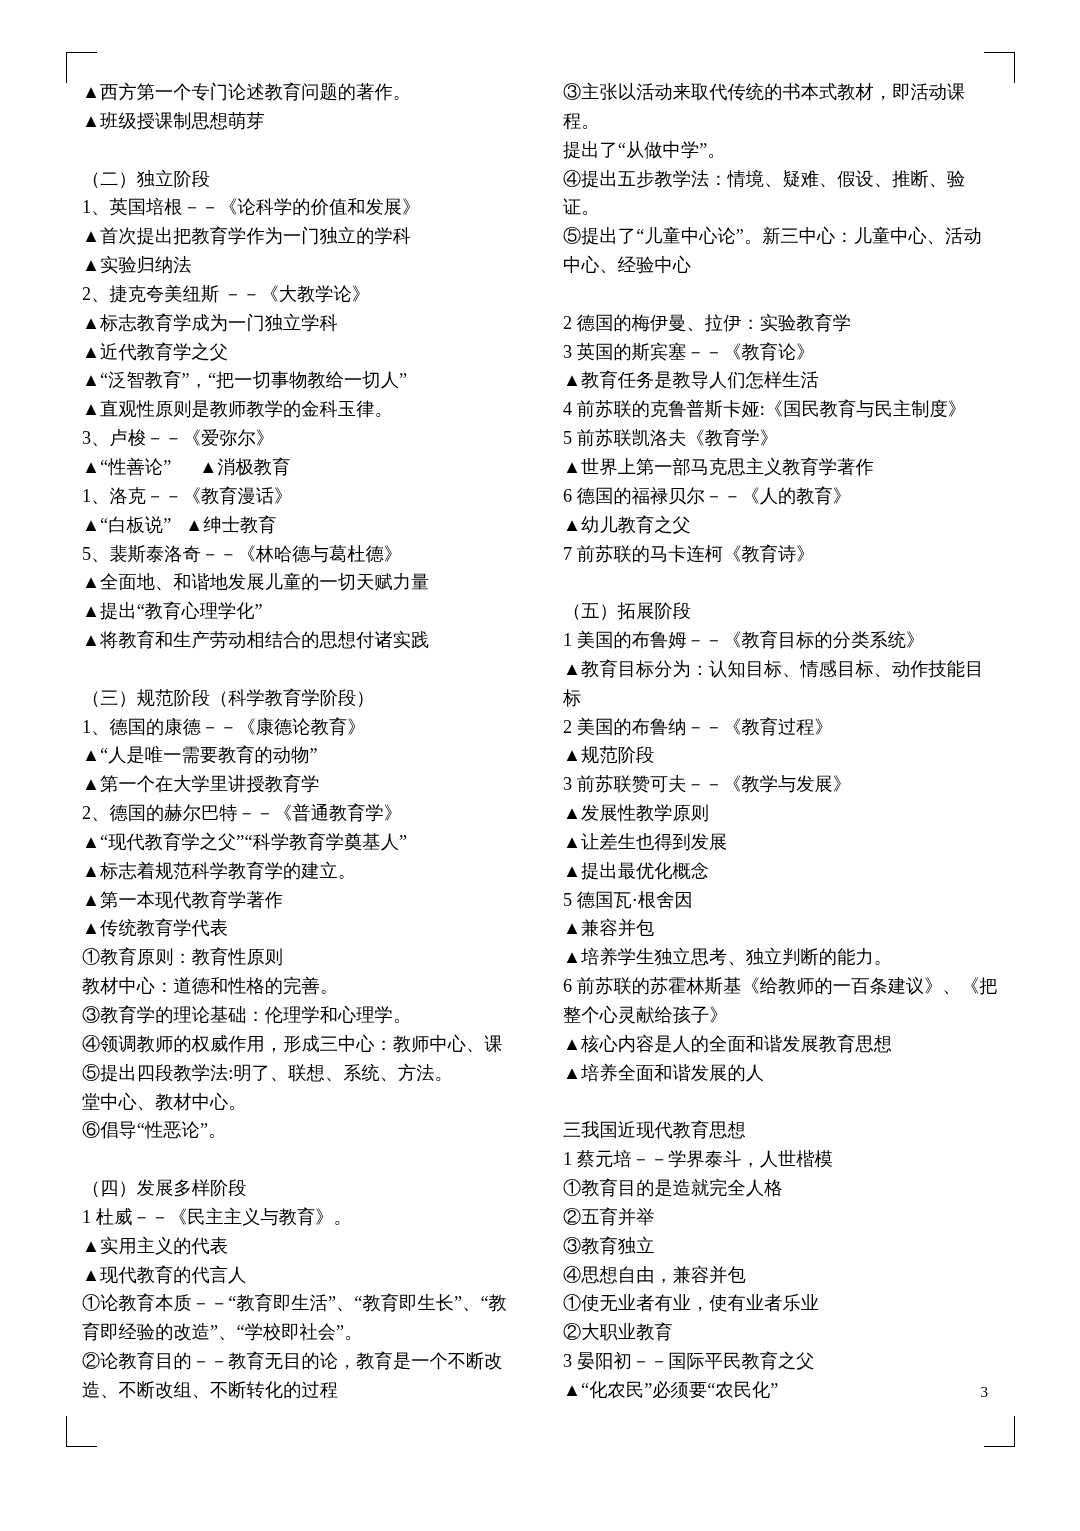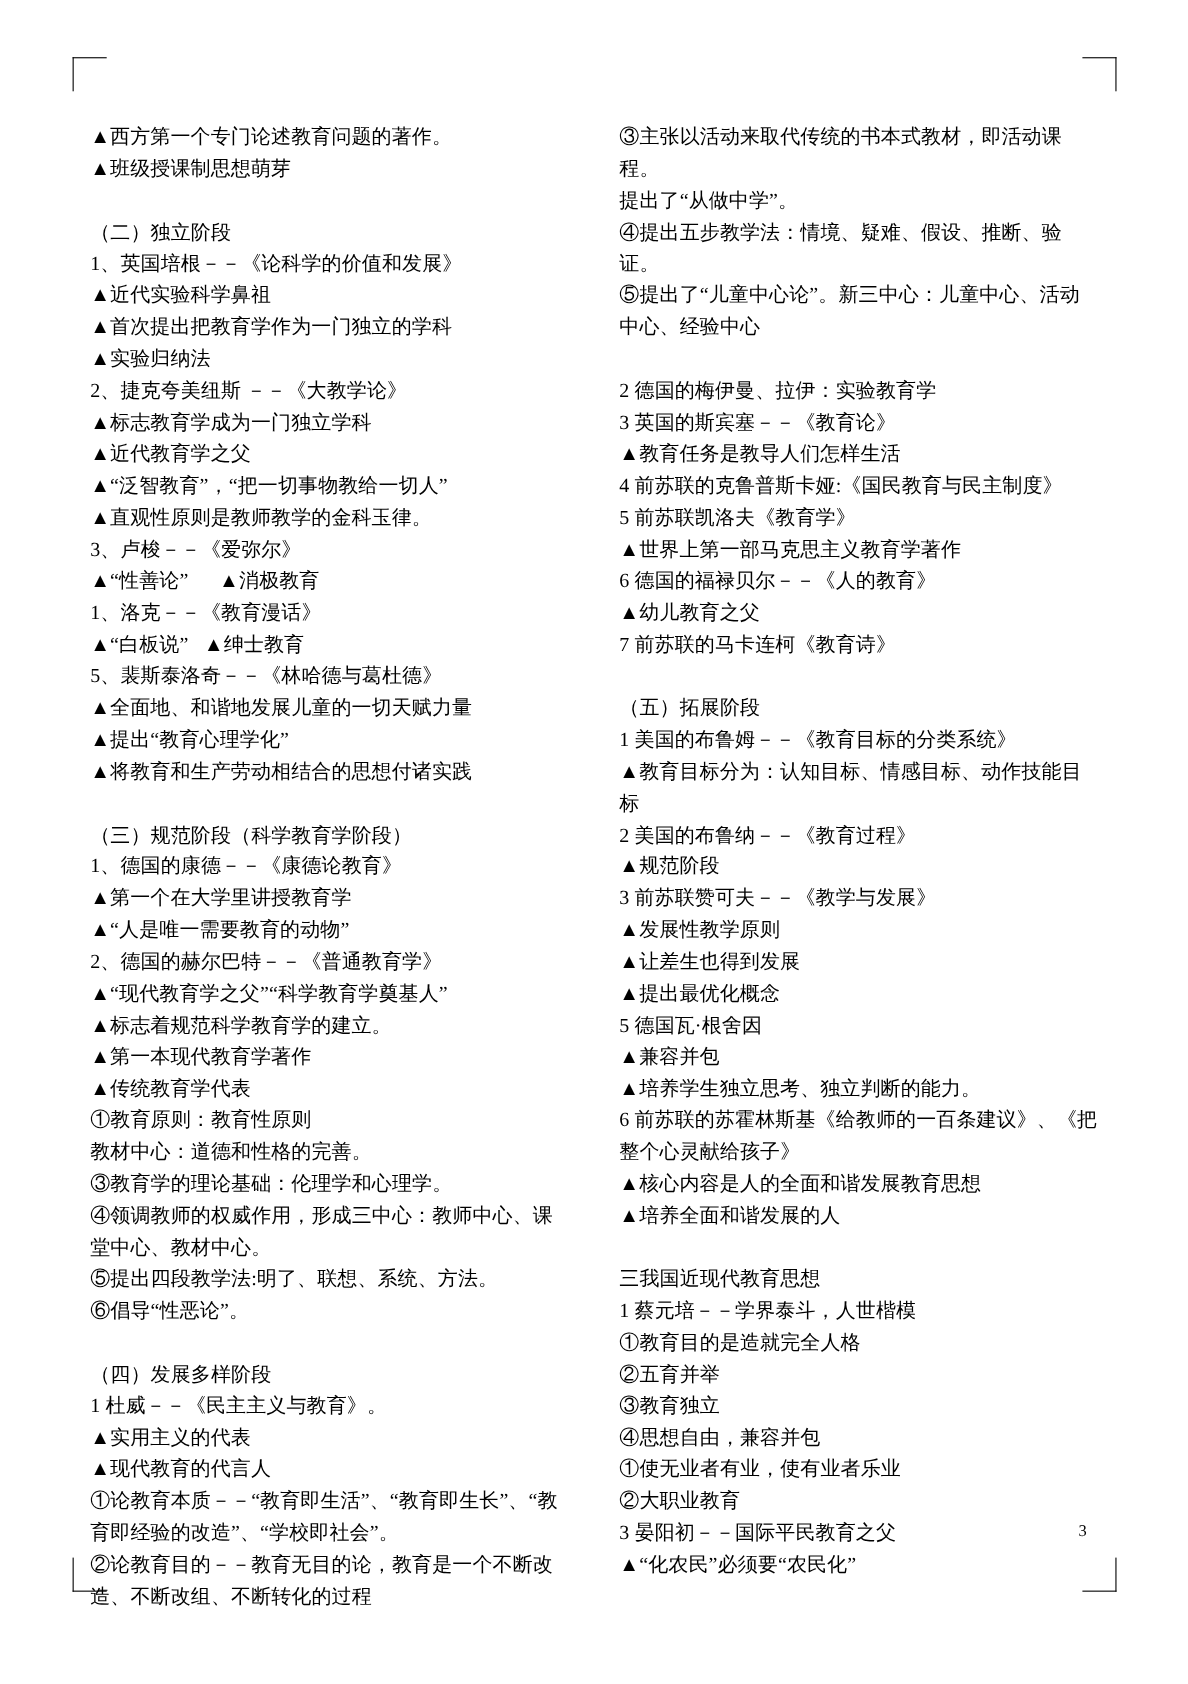--- a/index.html
+++ b/index.html
@@ -44,7 +44,6 @@
   }
   .col {
     width: 437px;
-    margin-top: 32px;
   }
   .line {
     font-size: 18.2px;

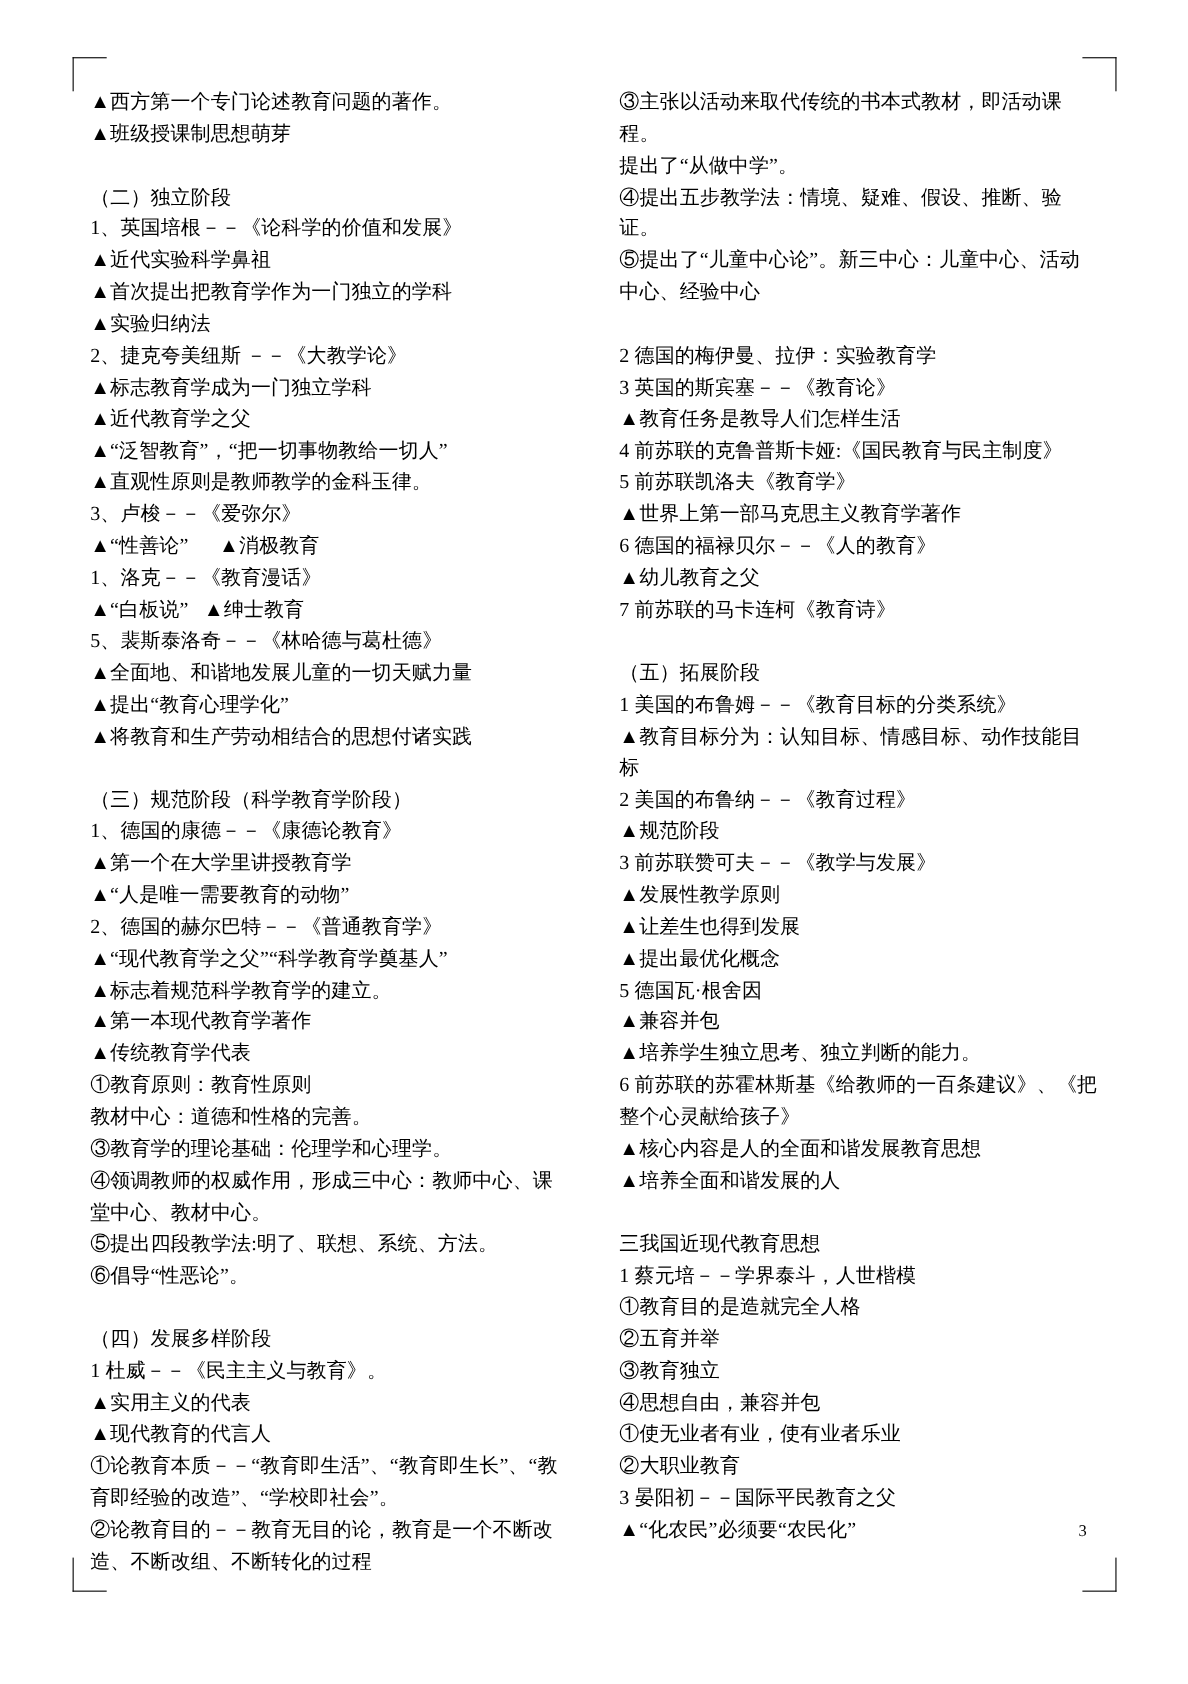--- a/index.html
+++ b/index.html
@@ -80,7 +80,6 @@
         <div class="line blank"></div>
         <div class="line">（二）独立阶段</div>
         <div class="line">1、英国培根－－《论科学的价值和发展》</div>
-        <div class="line">▲近代实验科学鼻祖</div>
         <div class="line">▲首次提出把教育学作为一门独立的学科</div>
         <div class="line">▲实验归纳法</div>
         <div class="line">2、捷克夸美纽斯 －－《大教学论》</div>

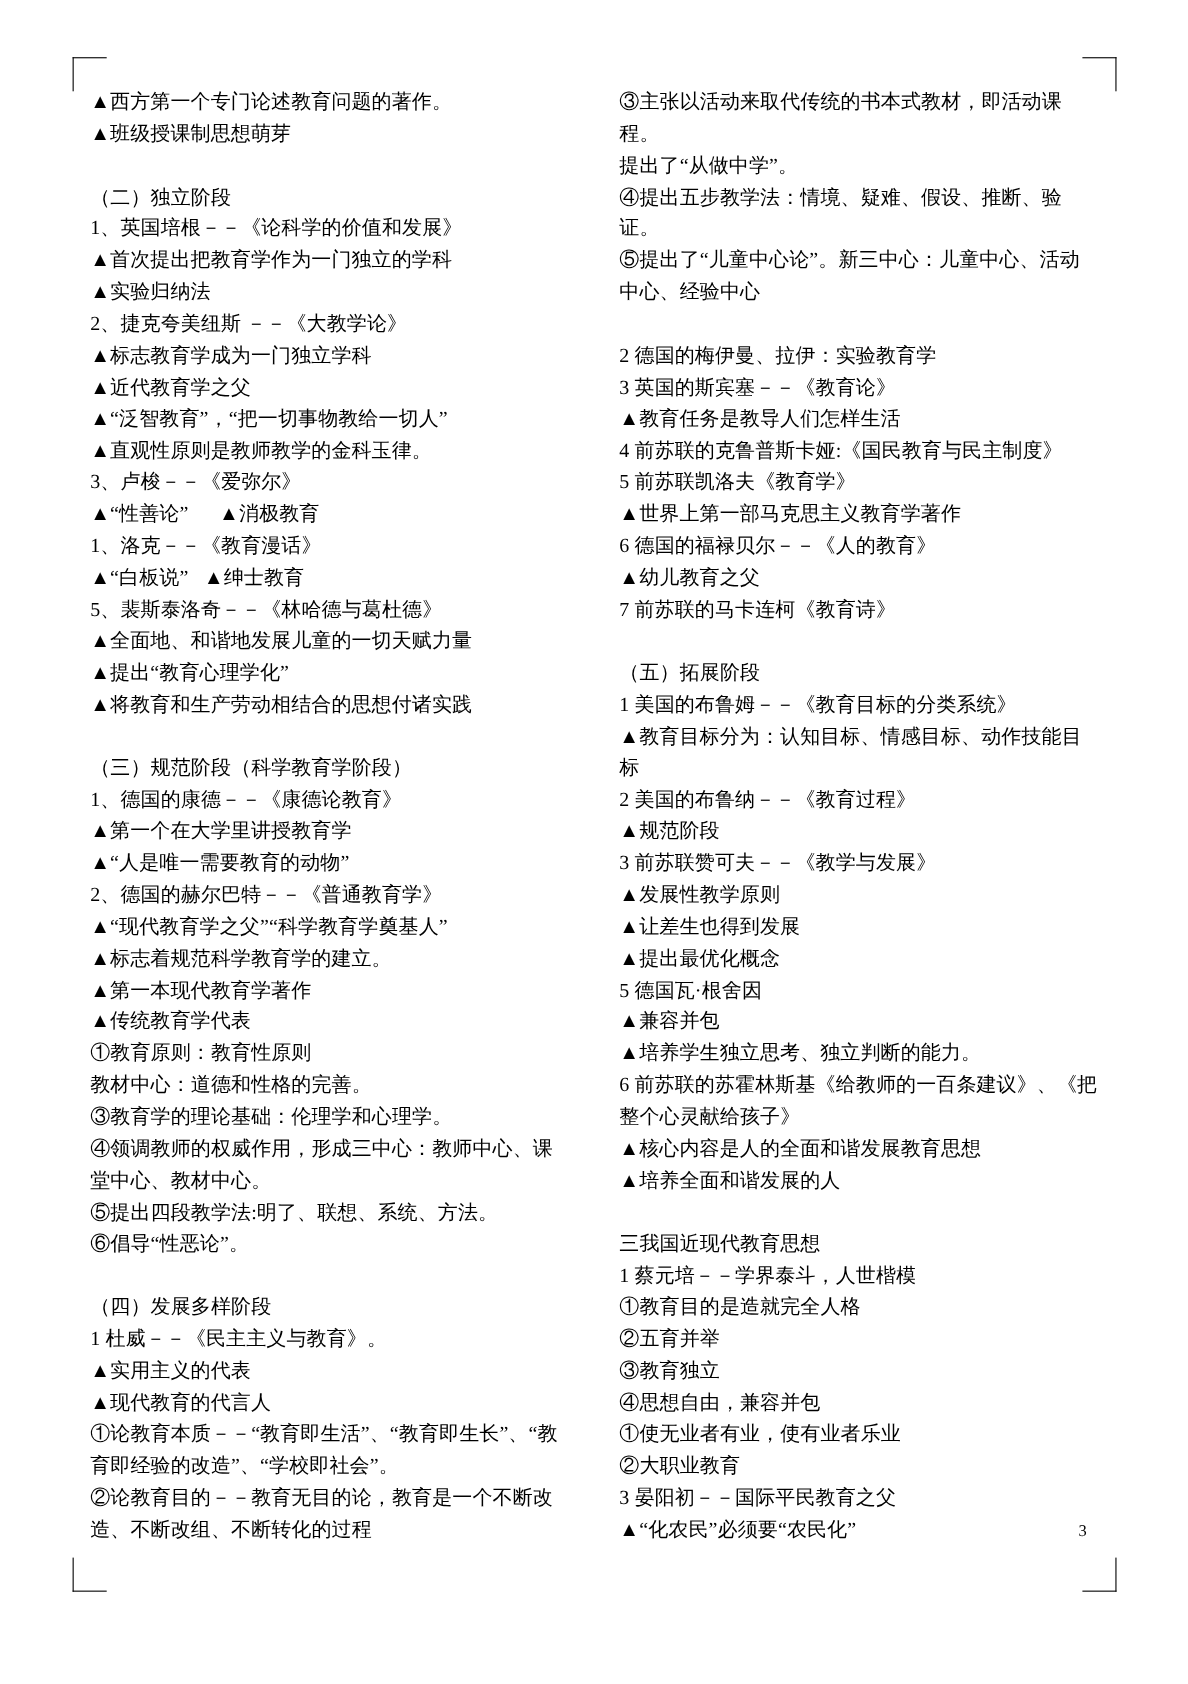--- a/index.html
+++ b/index.html
@@ -98,8 +98,8 @@
         <div class="line blank"></div>
         <div class="line">（三）规范阶段（科学教育学阶段）</div>
         <div class="line">1、德国的康德－－《康德论教育》</div>
+        <div class="line">▲“人是唯一需要教育的动物”</div>
         <div class="line">▲第一个在大学里讲授教育学</div>
-        <div class="line">▲“人是唯一需要教育的动物”</div>
         <div class="line">2、德国的赫尔巴特－－《普通教育学》</div>
         <div class="line">▲“现代教育学之父”“科学教育学奠基人”</div>
         <div class="line">▲标志着规范科学教育学的建立。</div>

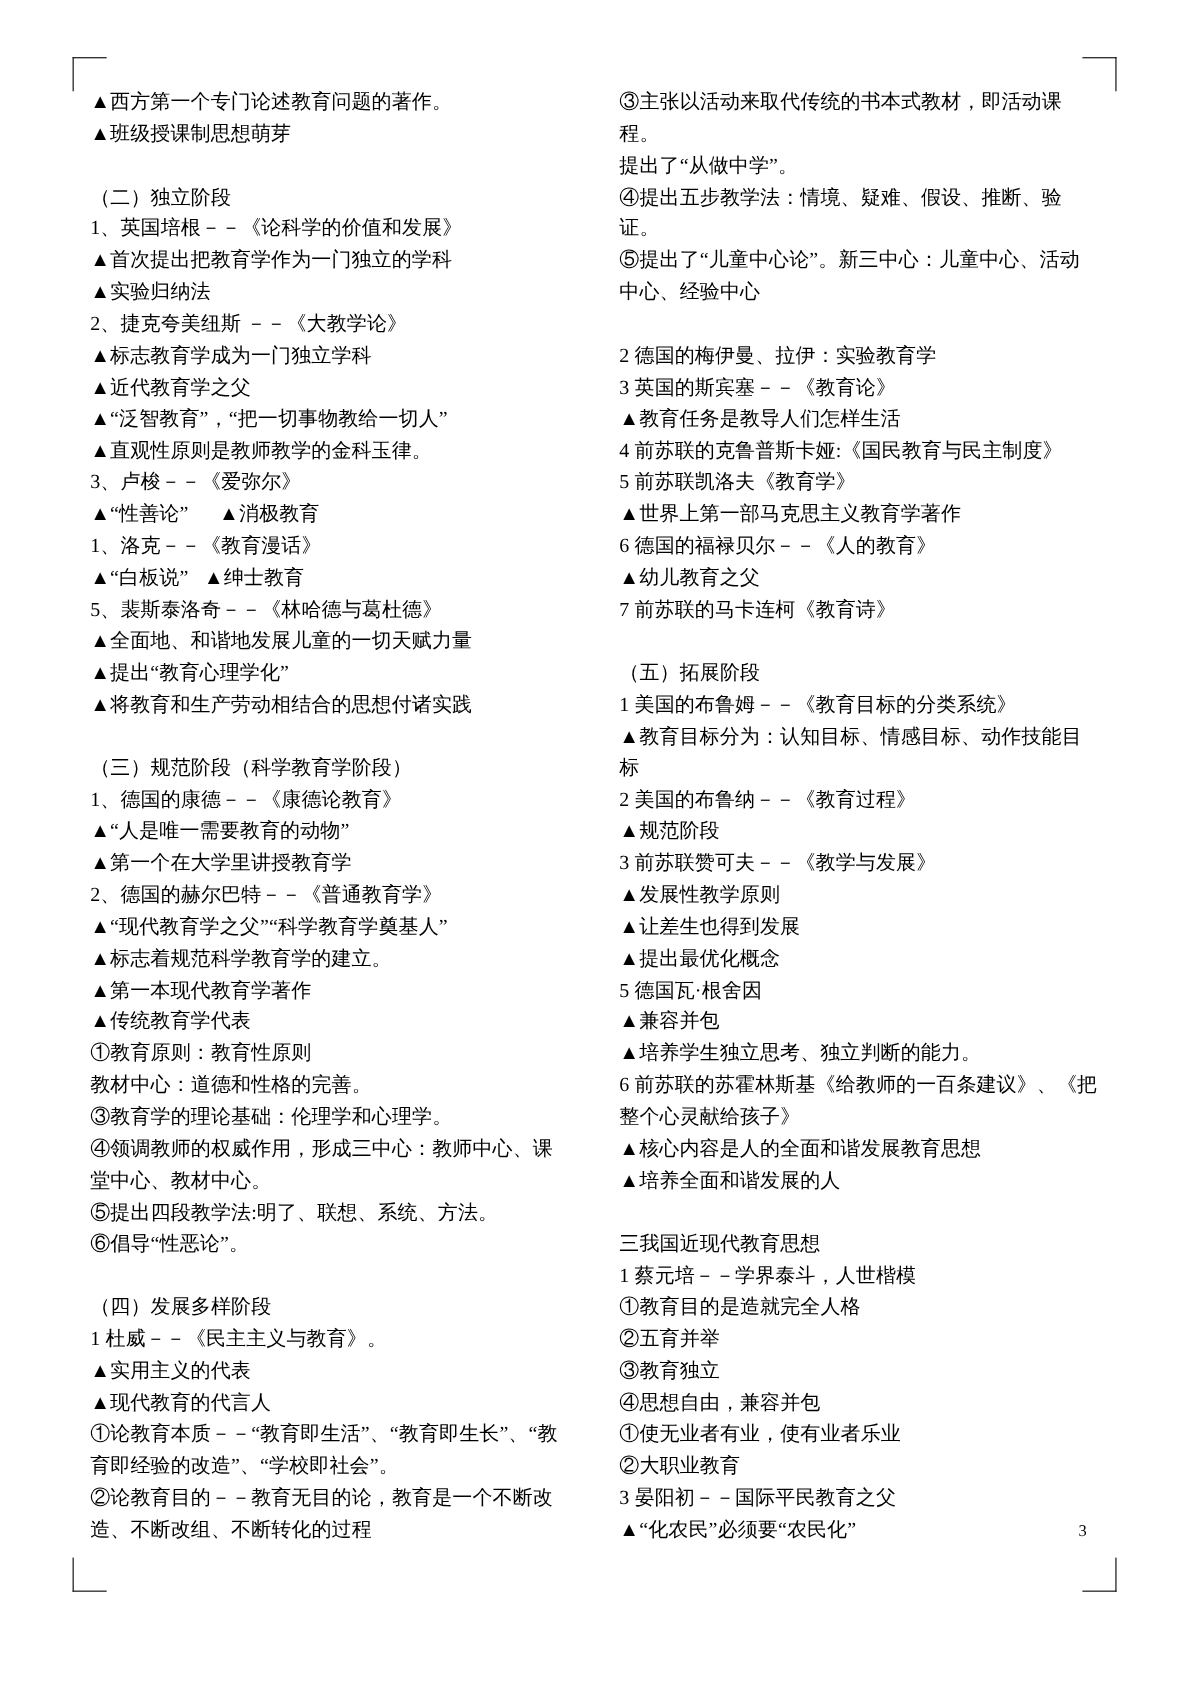--- a/index.html
+++ b/index.html
@@ -109,8 +109,8 @@
         <div class="line">教材中心：道德和性格的完善。</div>
         <div class="line">③教育学的理论基础：伦理学和心理学。</div>
         <div class="line">④领调教师的权威作用，形成三中心：教师中心、课</div>
+        <div class="line">⑤提出四段教学法:明了、联想、系统、方法。</div>
         <div class="line">堂中心、教材中心。</div>
-        <div class="line">⑤提出四段教学法:明了、联想、系统、方法。</div>
         <div class="line">⑥倡导“性恶论”。</div>
         <div class="line blank"></div>
         <div class="line">（四）发展多样阶段</div>

